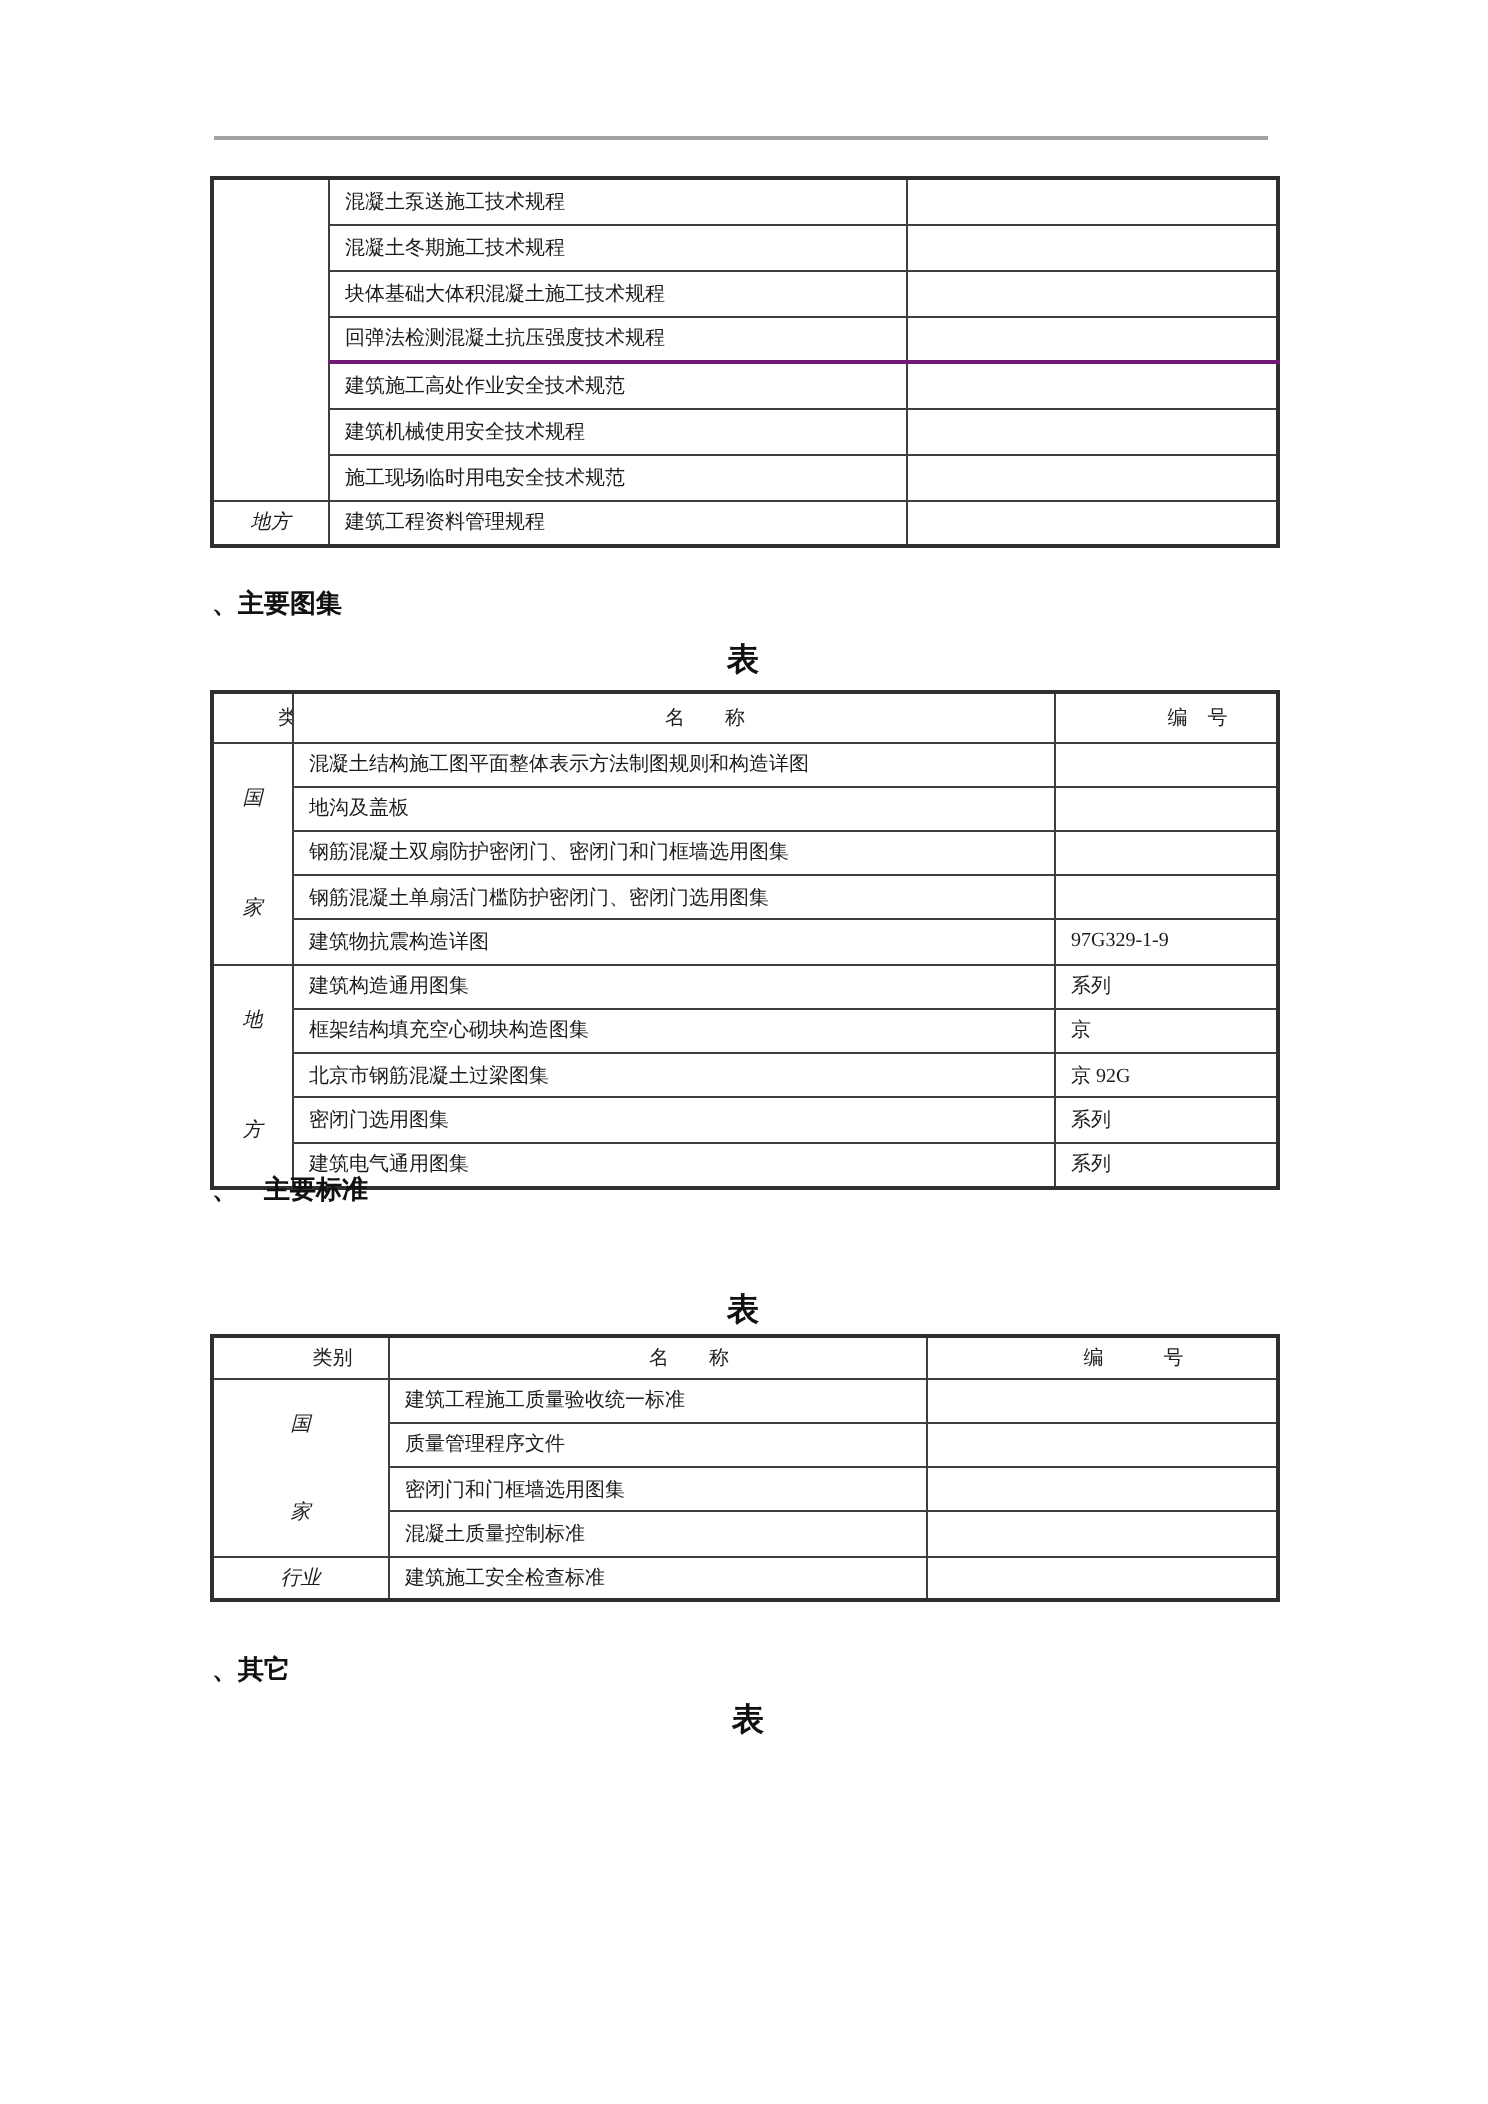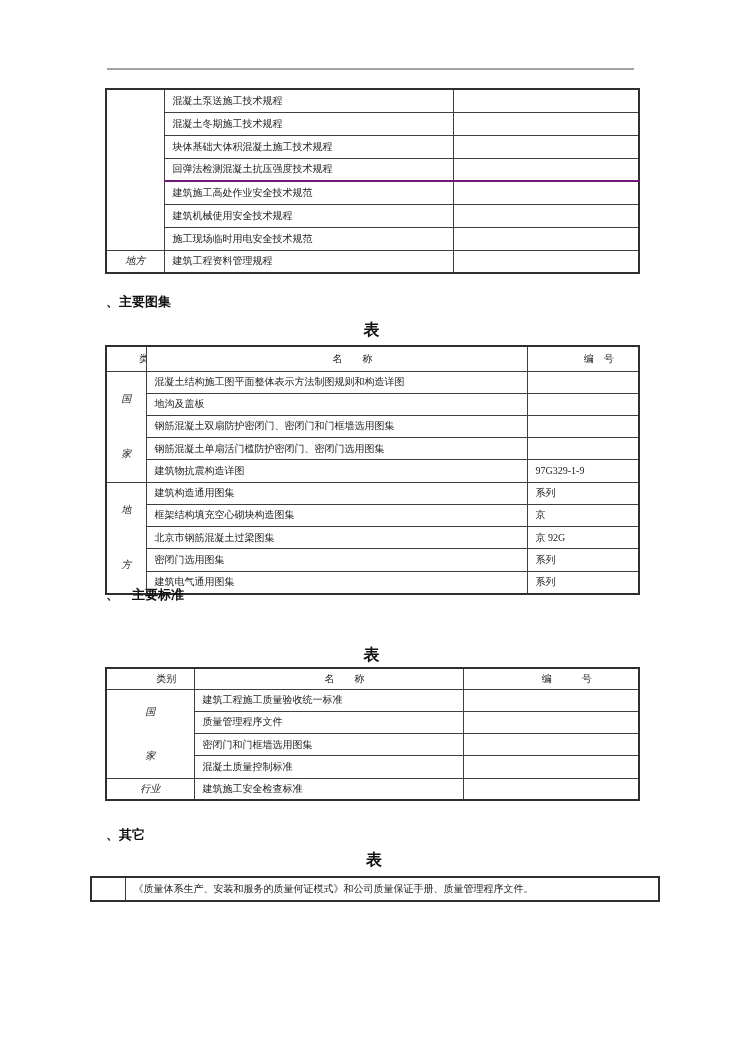--- a/index.html
+++ b/index.html
@@ -235,10 +235,6 @@
         <col style="width:534px">
       </colgroup>
     <tbody>
-      <tr>
-        <td class="serial-cell"></td>
-        <td class="name-cell">《质量体系生产、安装和服务的质量何证模式》和公司质量保证手册、质量管理程序文件。</td>
-      </tr>
     </tbody>
   </table>
 

